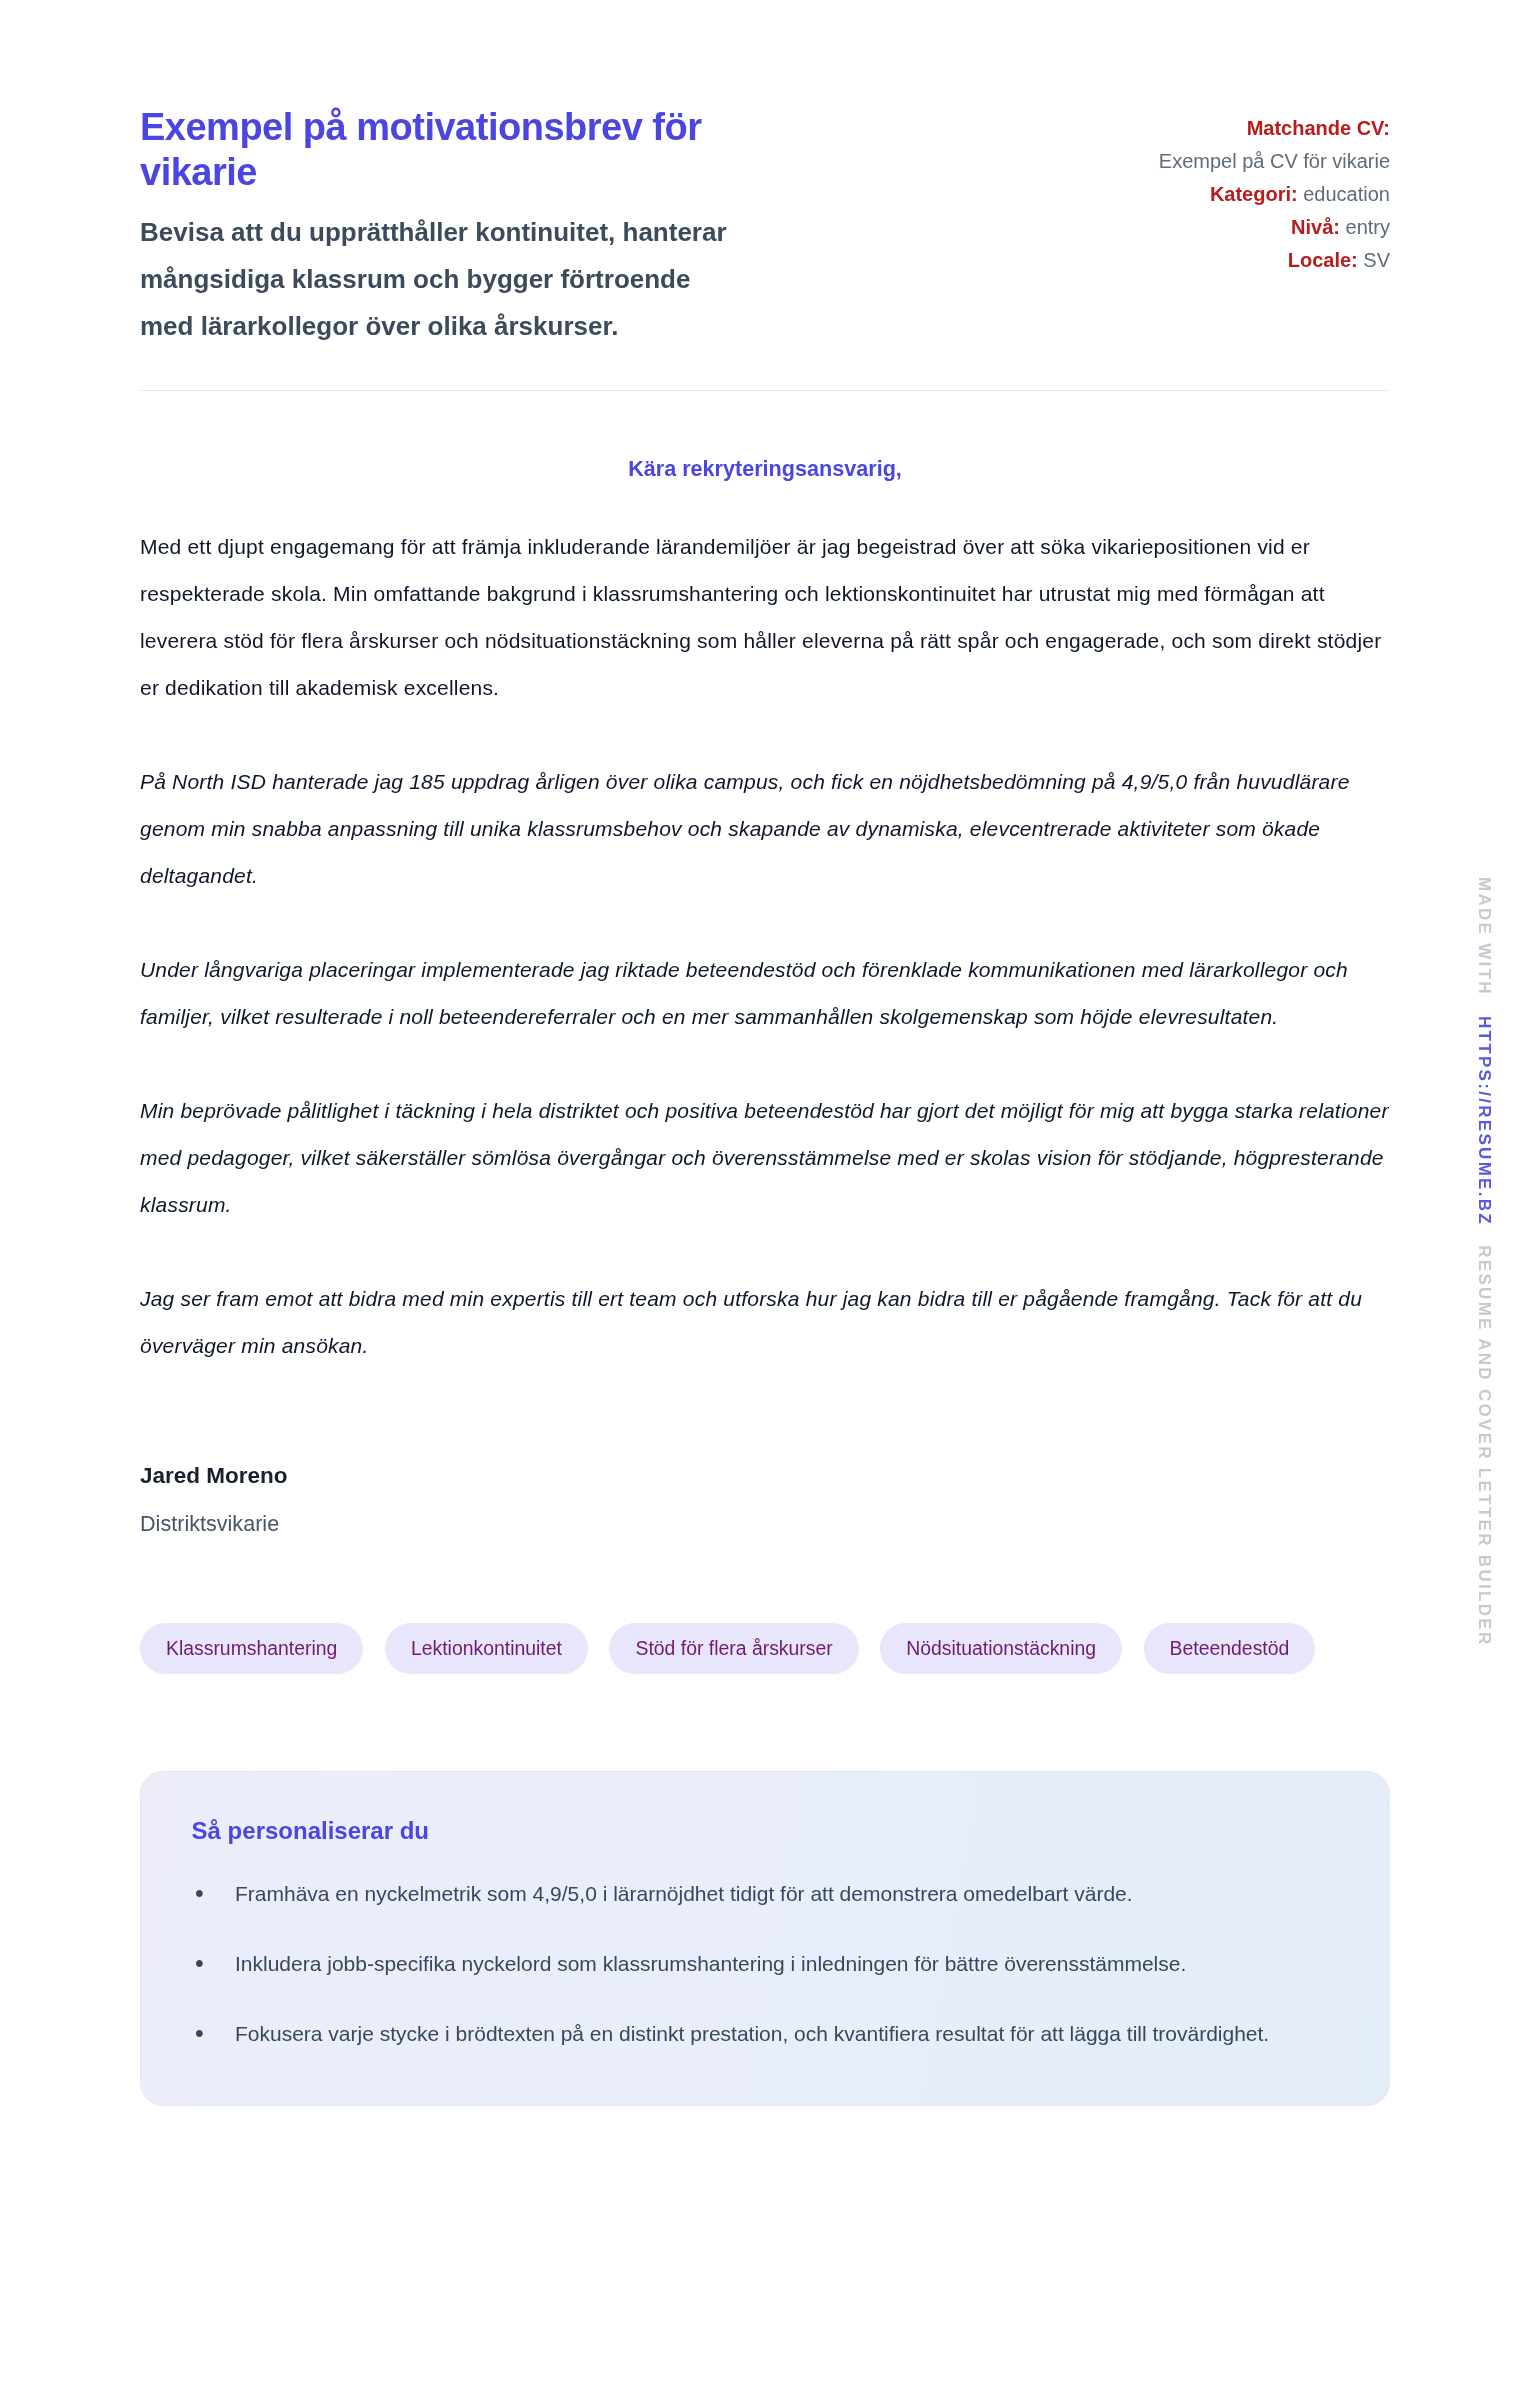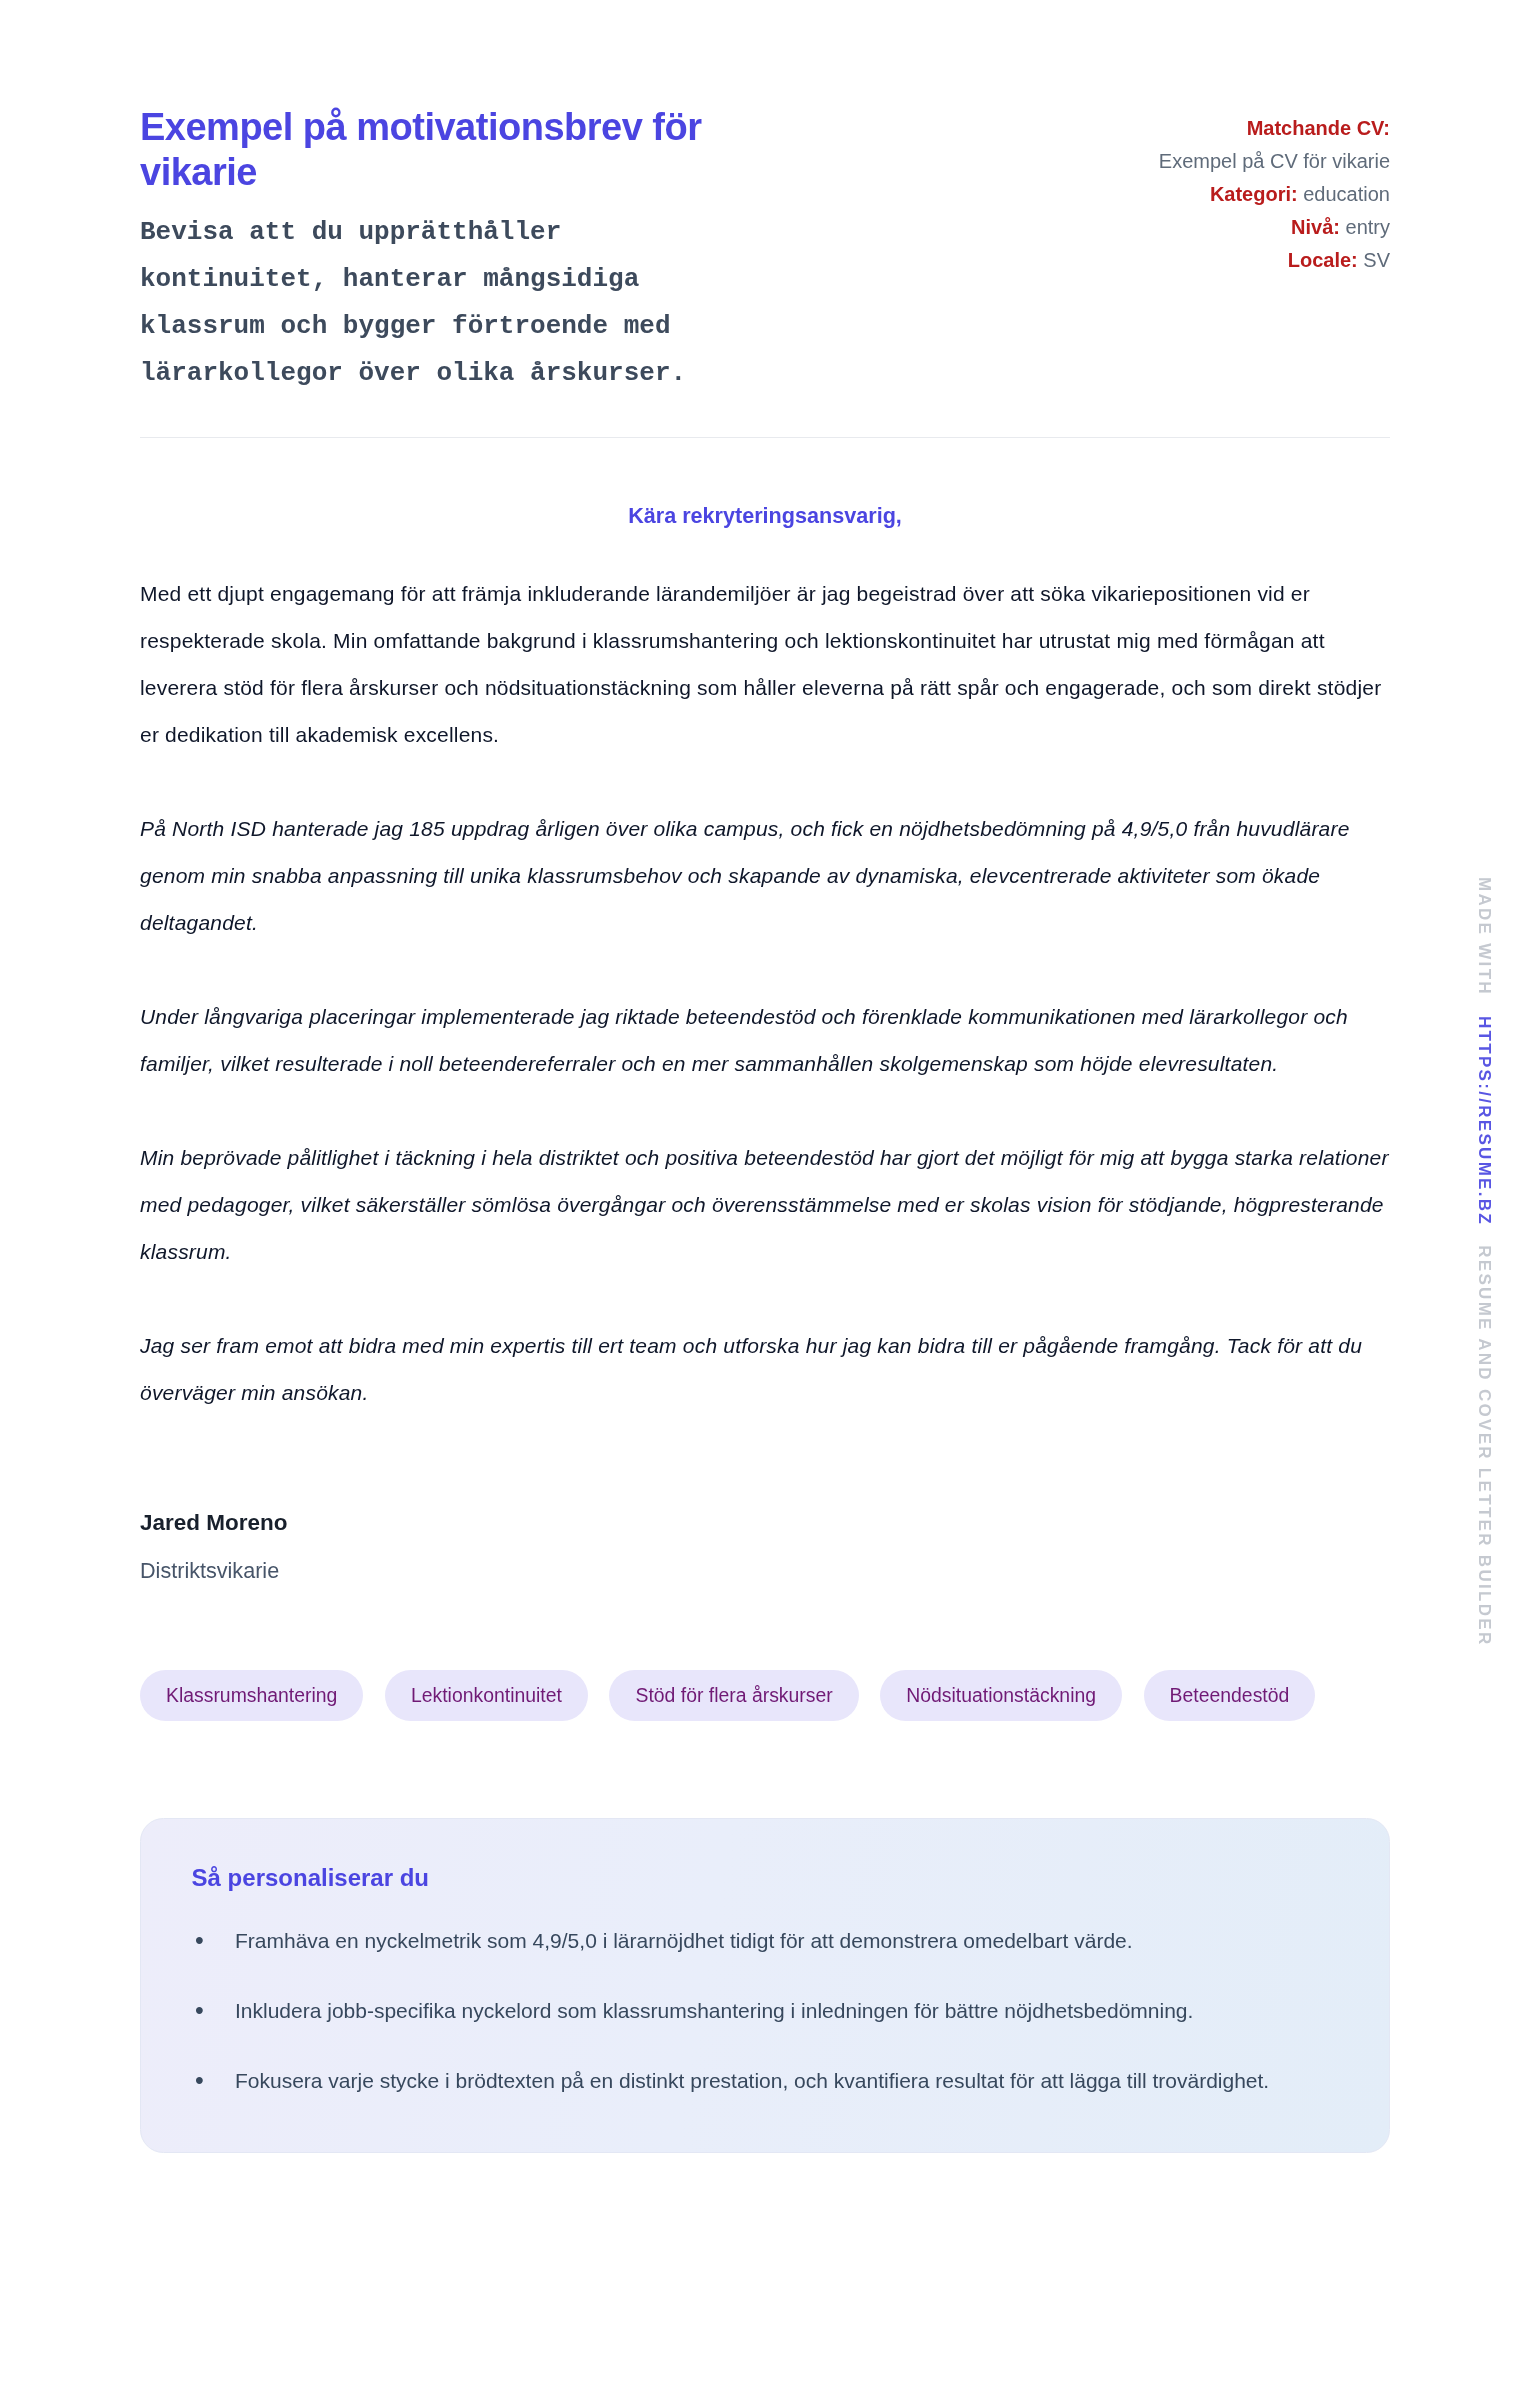--- a/index.html
+++ b/index.html
@@ -32,7 +32,6 @@
     font-weight: bold;
     color: #3d4a5c;
     line-height: 47px;
-    font-family: Liberation Mono, monospace;
   }
   .meta {
     flex-shrink: 0;

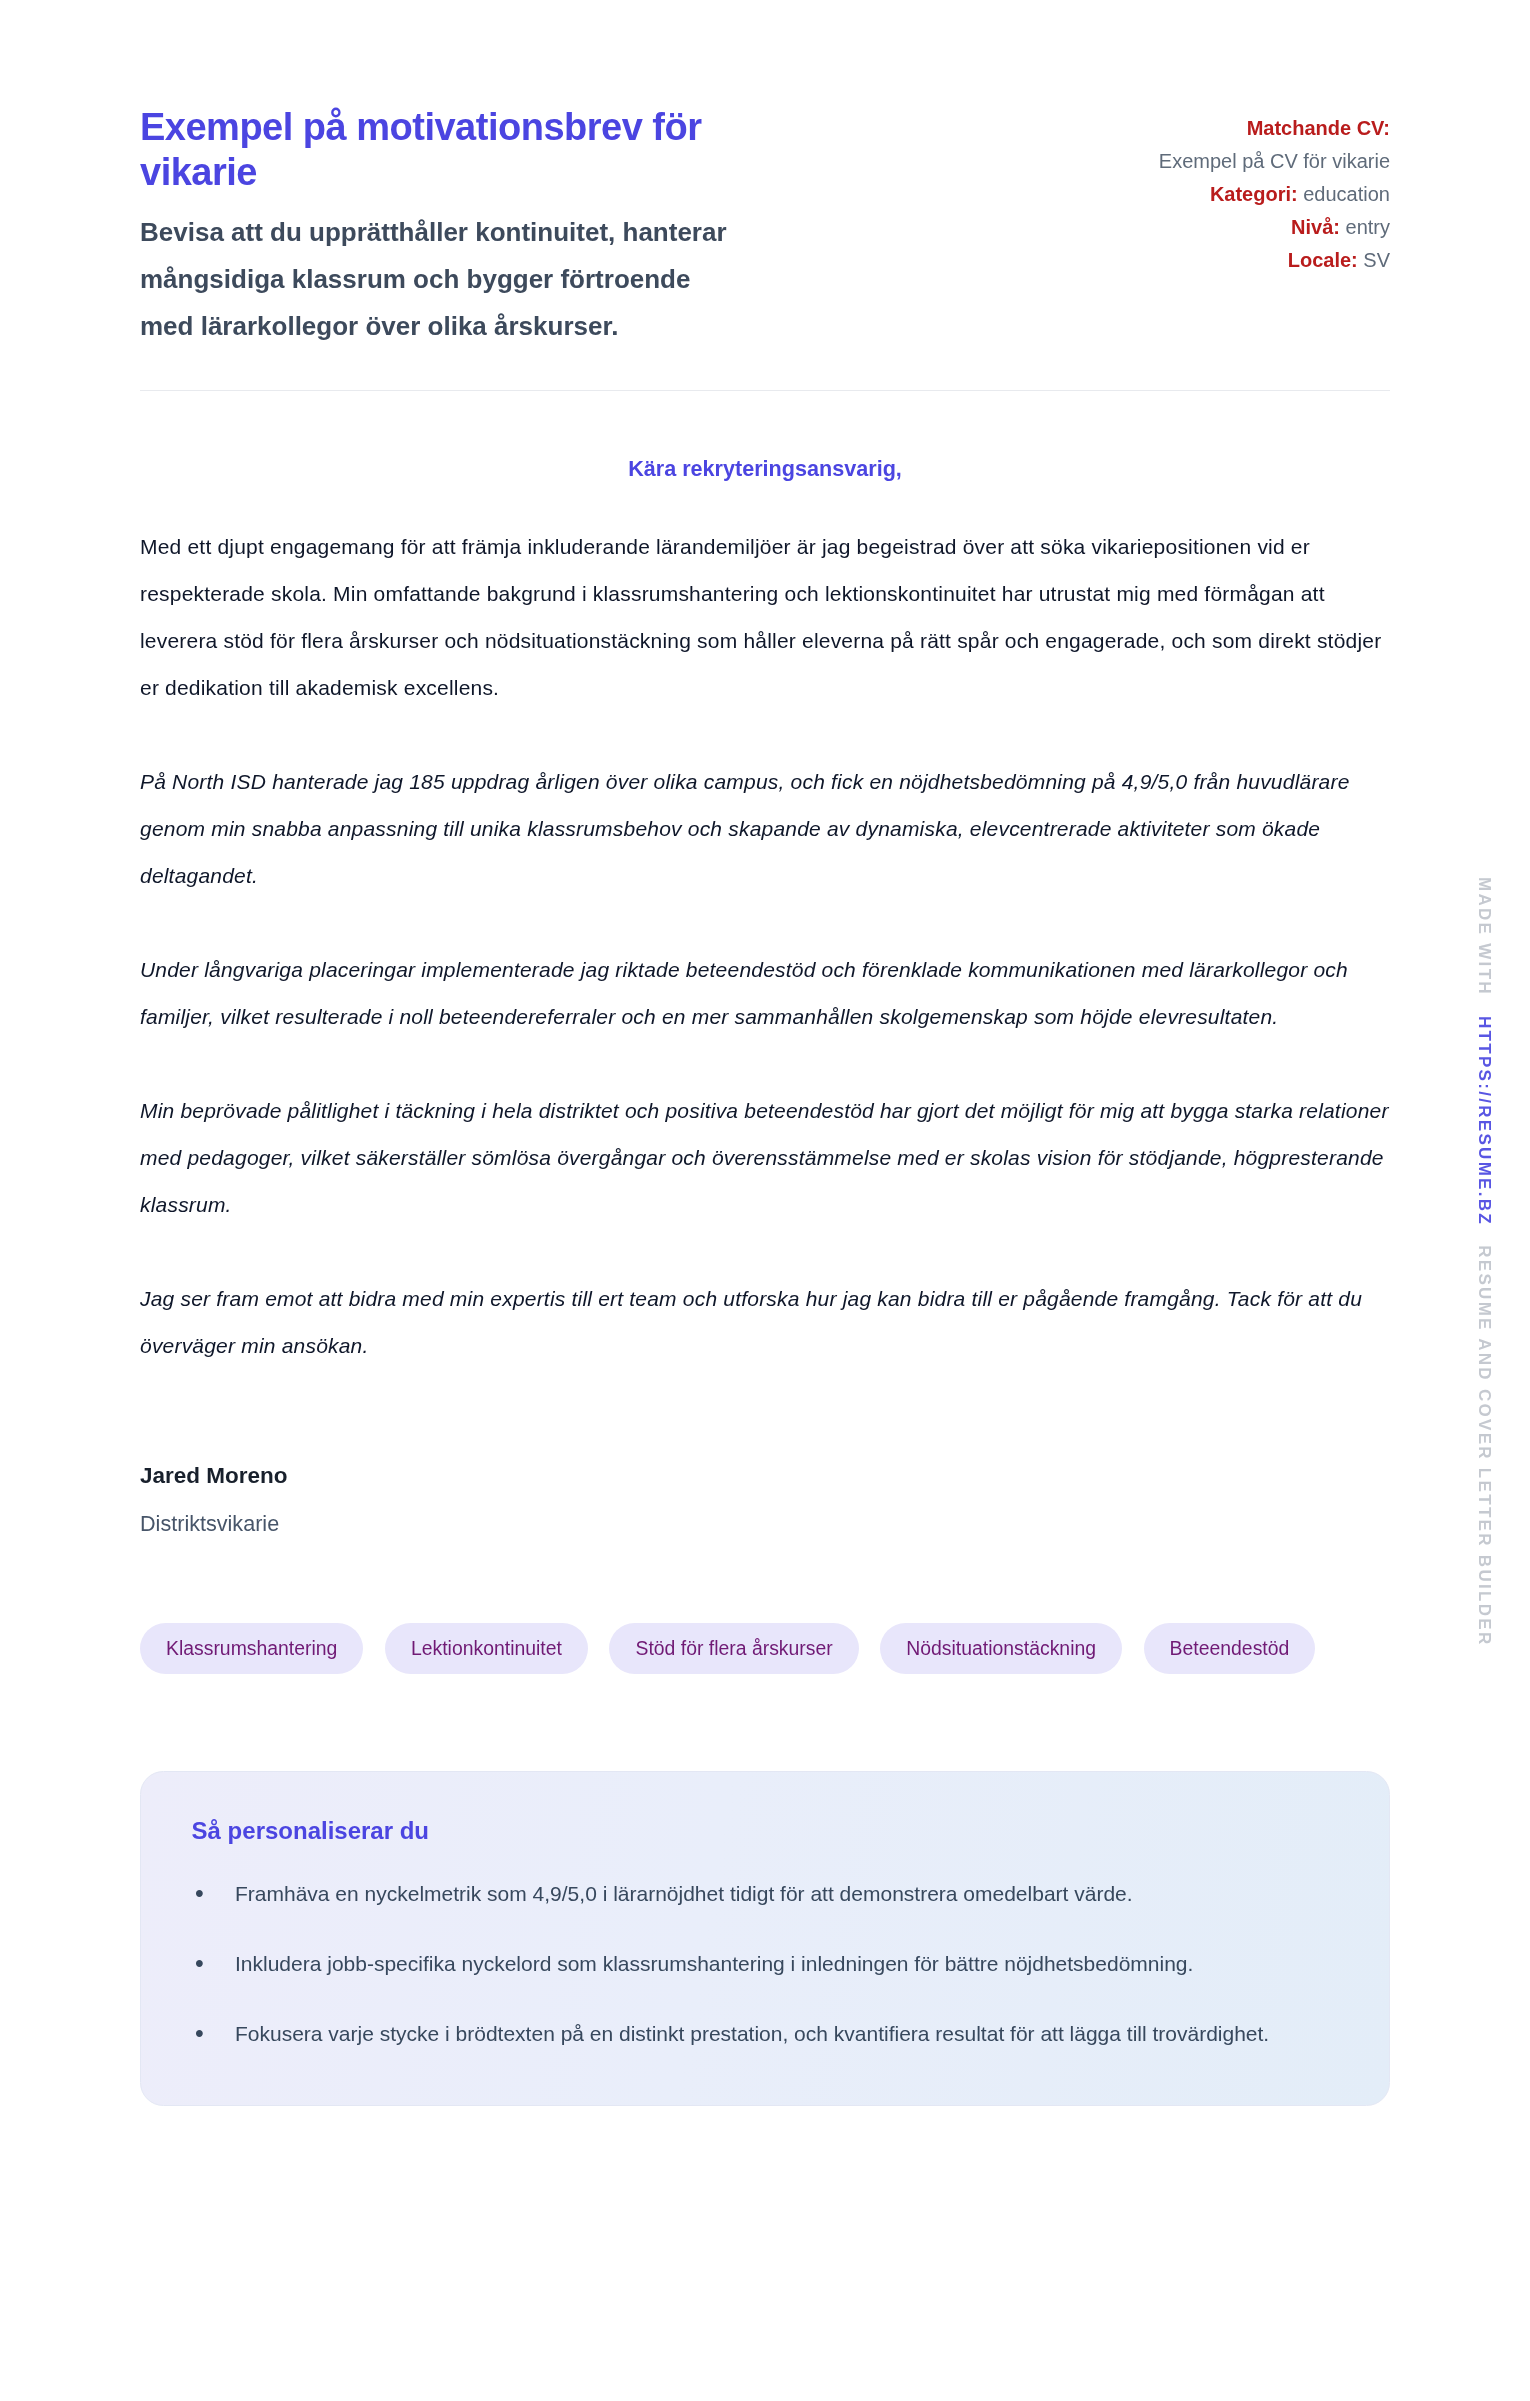--- a/index.html
+++ b/index.html
@@ -178,7 +178,7 @@
     <h2 class="tipbox-title">Så personaliserar du</h2>
     <ul class="tips">
       <li>Framhäva en nyckelmetrik som 4,9/5,0 i lärarnöjdhet tidigt för att demonstrera omedelbart värde.</li>
-      <li>Inkludera jobb-specifika nyckelord som klassrumshantering i inledningen för bättre nöjdhetsbedömning.</li>
+      <li>Inkludera jobb-specifika nyckelord som klassrumshantering i inledningen för bättre överensstämmelse.</li>
       <li>Fokusera varje stycke i brödtexten på en distinkt prestation, och kvantifiera resultat för att lägga till trovärdighet.</li>
     </ul>
   </div>

